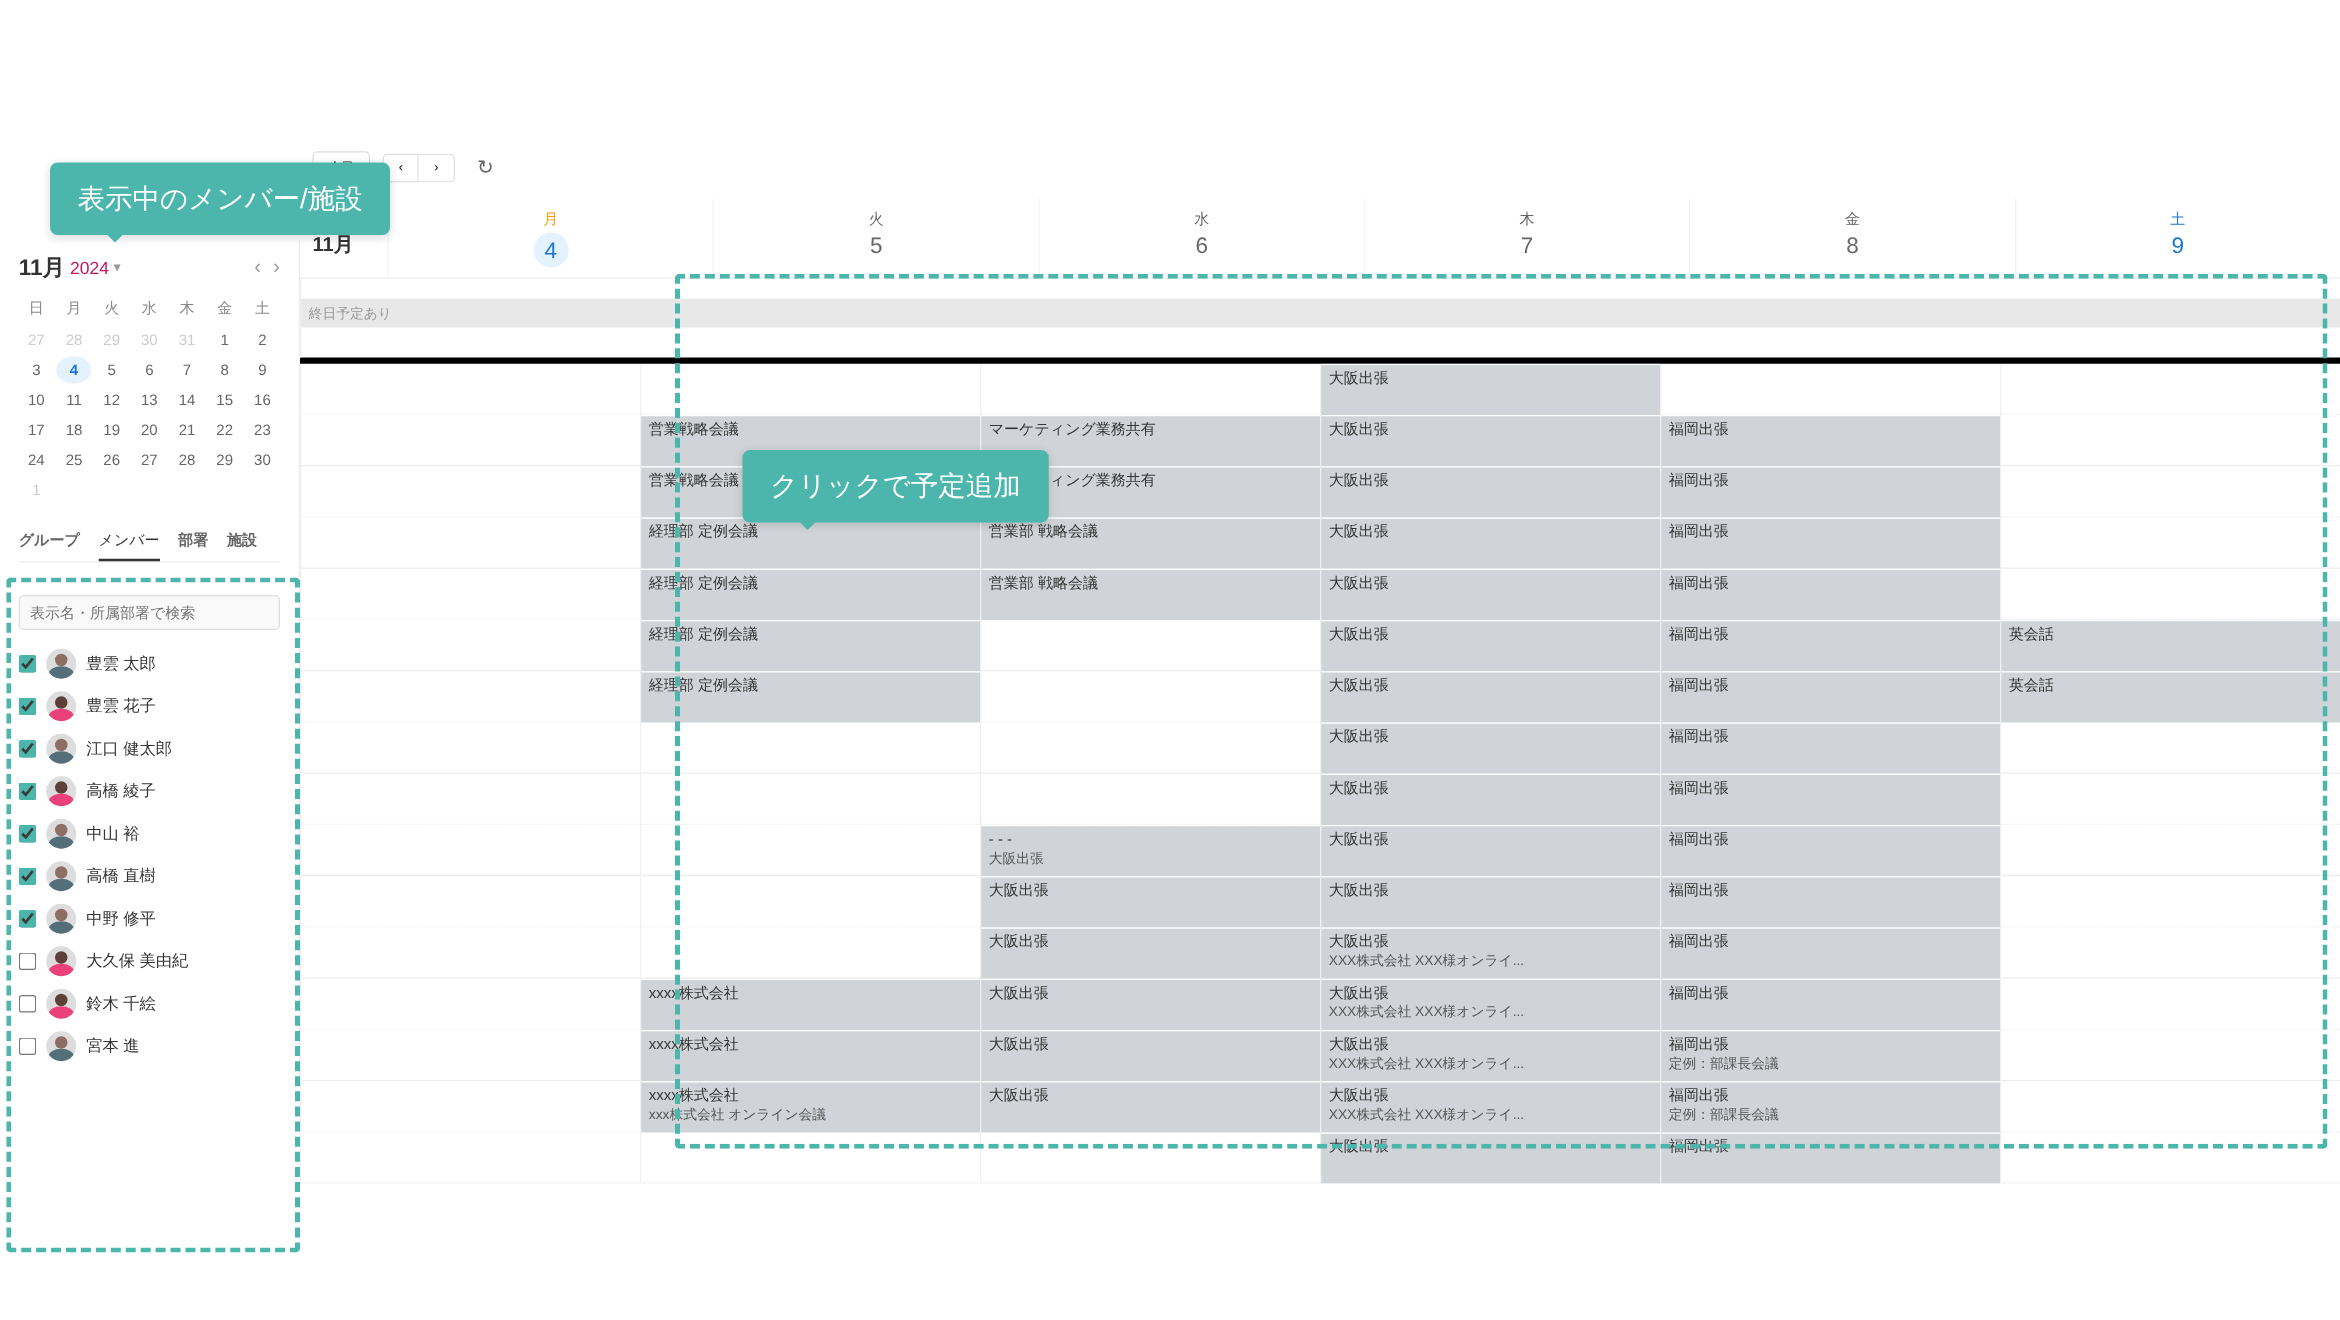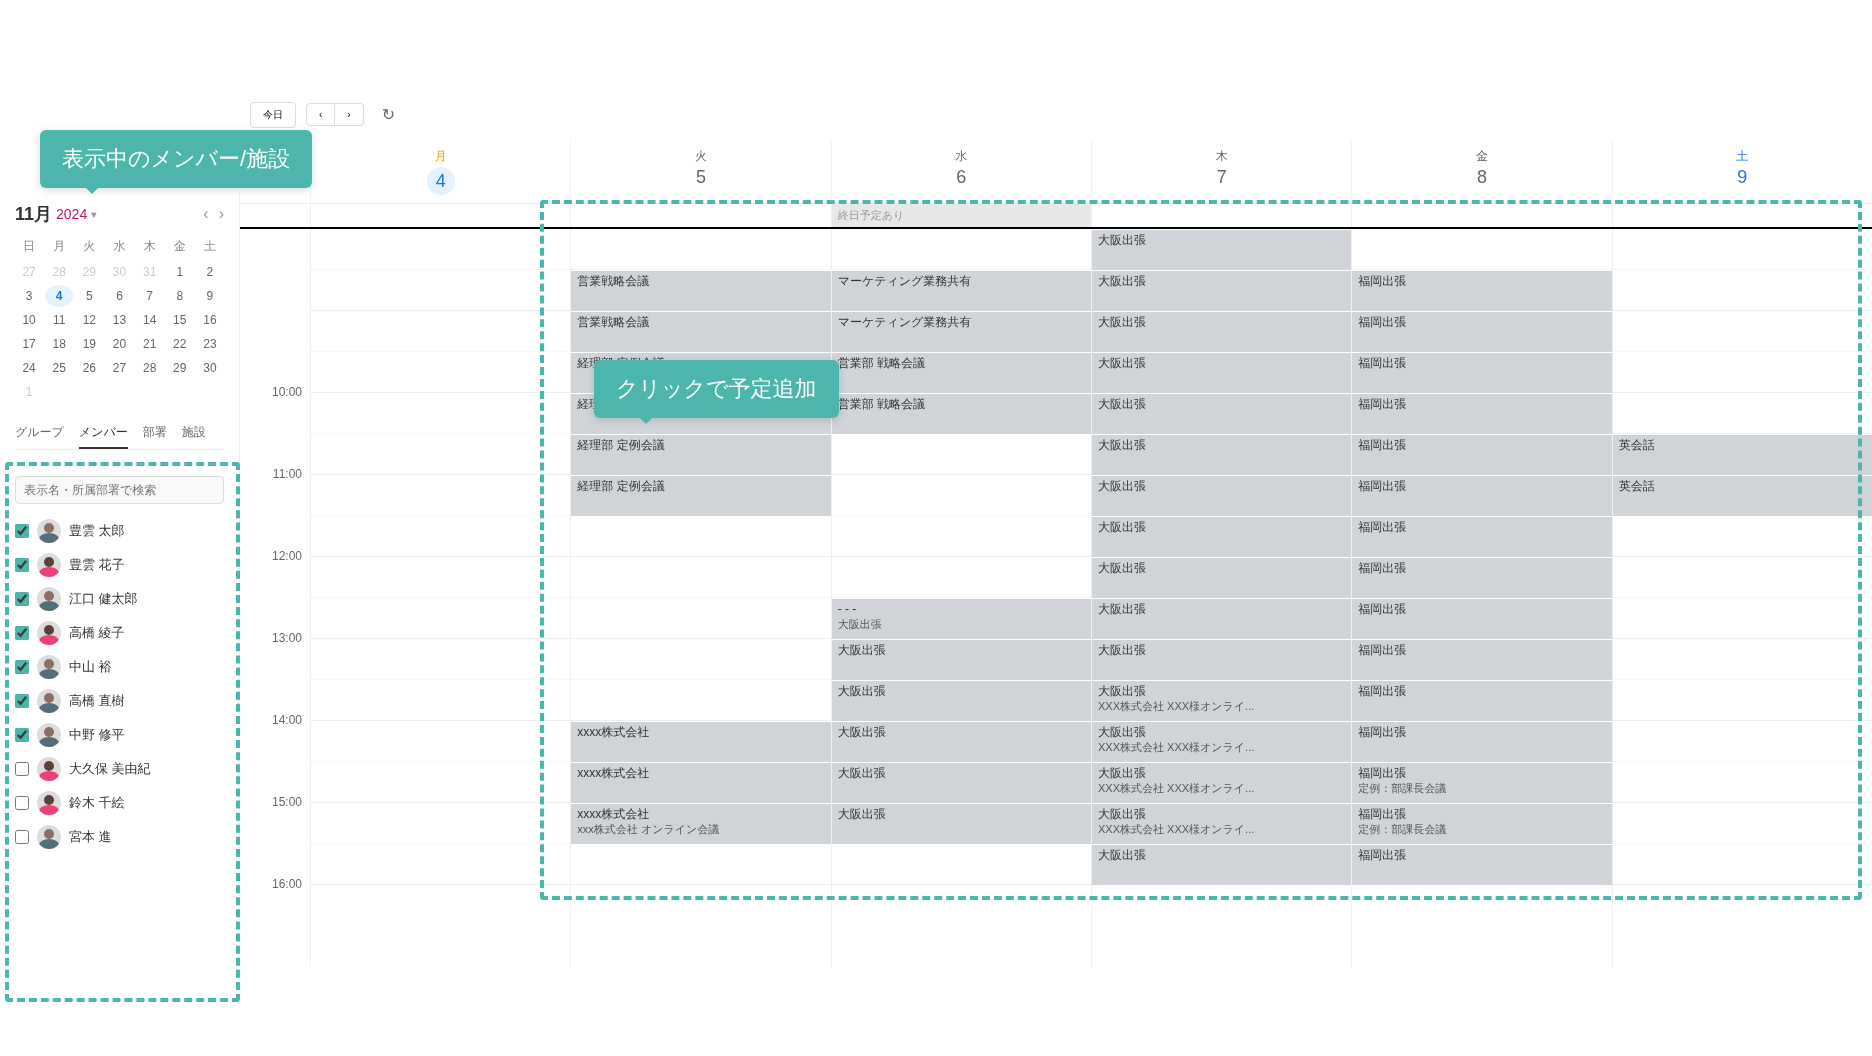--- a/index.html
+++ b/index.html
@@ -68,7 +68,7 @@
 .cal-header .daycol.today .num { background: #e3f2fd; color: #1976d2; width: 28px; height: 28px; line-height: 28px; border-radius: 50%; display: inline-block; }
 .cal-header .daycol.sat .num, .cal-header .daycol.sat .dow { color: #1976d2; }
 
-.allday-row { display: flex; border-bottom: 2px solid #000000; min-height: 24px; }
+.allday-row { display: flex; border-bottom: 5px solid #000000; min-height: 24px; flex-direction: column; }
 .allday-row .corner { width: 70px; }
 .allday-row .cell { flex: 1; border-left: 1px solid #f0f0f0; font-size: 11px; color: #999; padding: 4px 6px; }
 .allday-row .cell.has { background: #e8e8e8; }

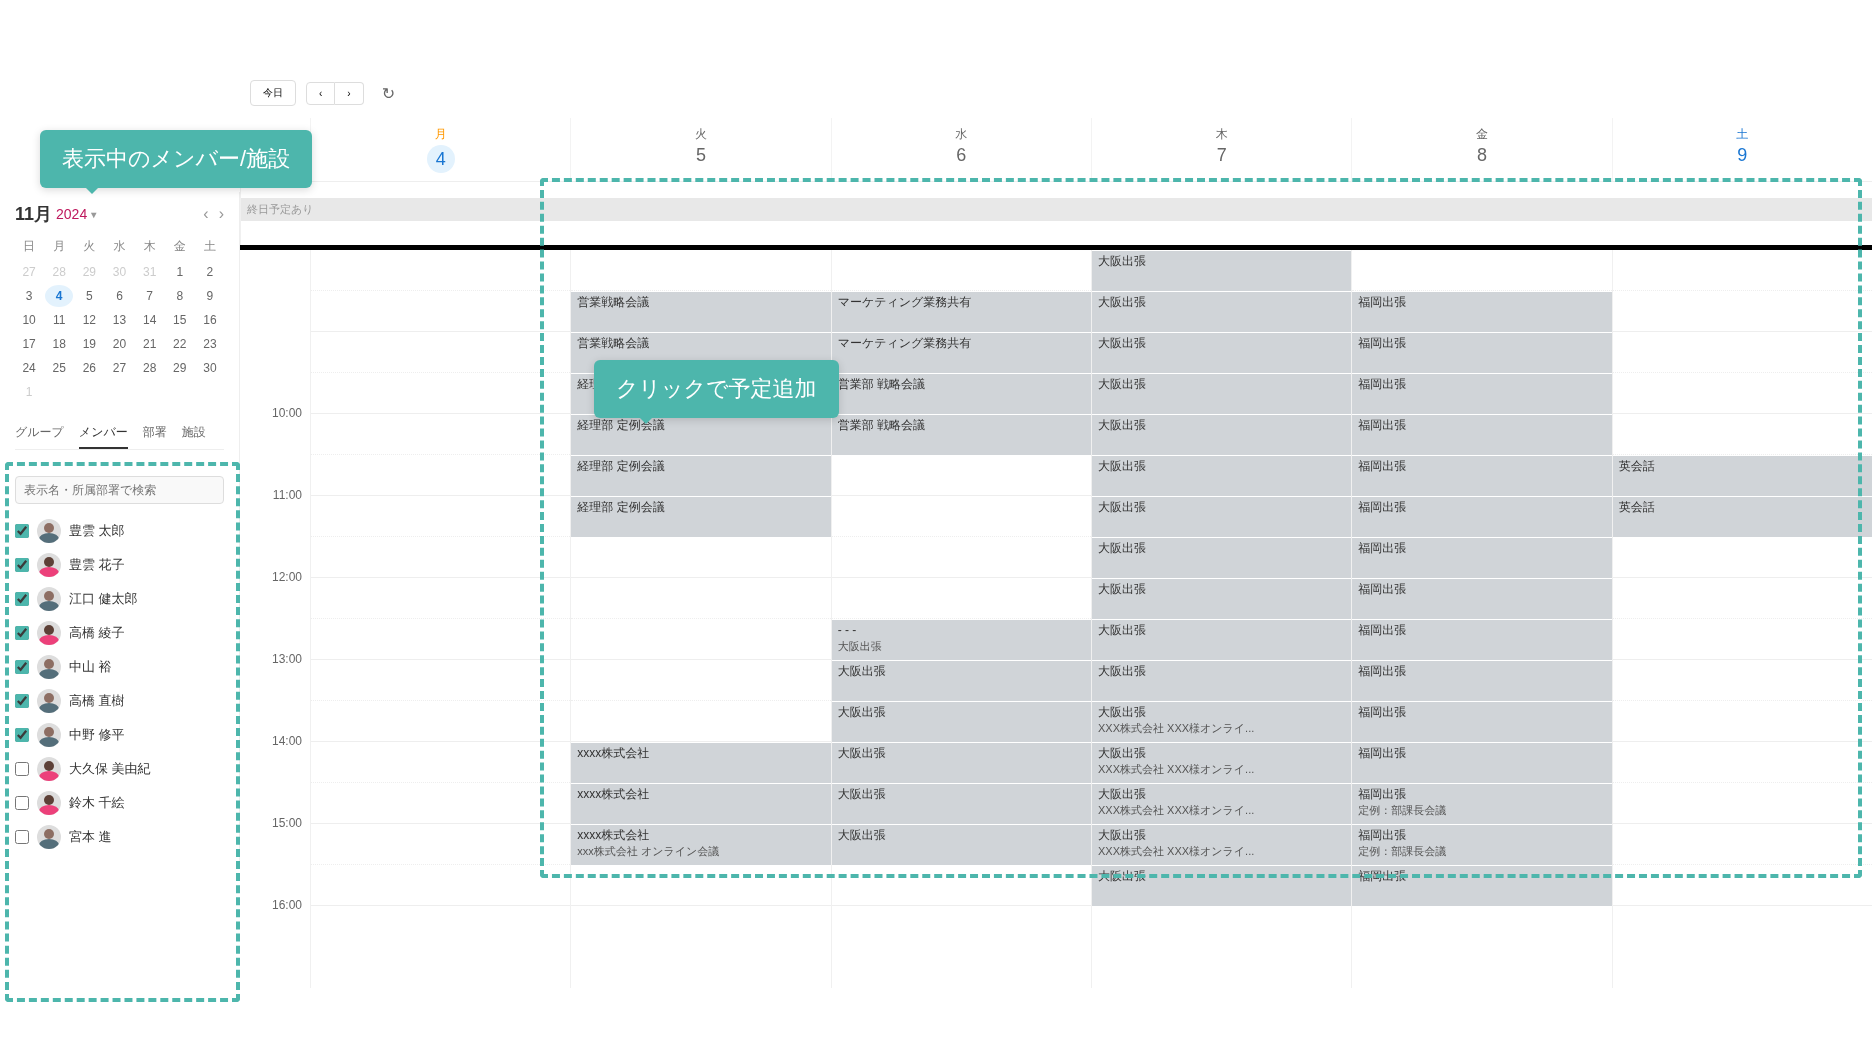--- a/index.html
+++ b/index.html
@@ -272,17 +272,6 @@
 
     <div class="grid-body">
       <div class="grid-inner">
-        <div class="time-col" id="time-col">
-            <div class="hour"></div>
-            <div class="hour"></div>
-            <div class="hour">10:00</div>
-            <div class="hour">11:00</div>
-            <div class="hour">12:00</div>
-            <div class="hour">13:00</div>
-            <div class="hour">14:00</div>
-            <div class="hour">15:00</div>
-            <div class="hour">16:00</div>
-          </div>
         <div class="days-area" id="days-area">
             <div class="day-col">
               <div class="slot"></div>

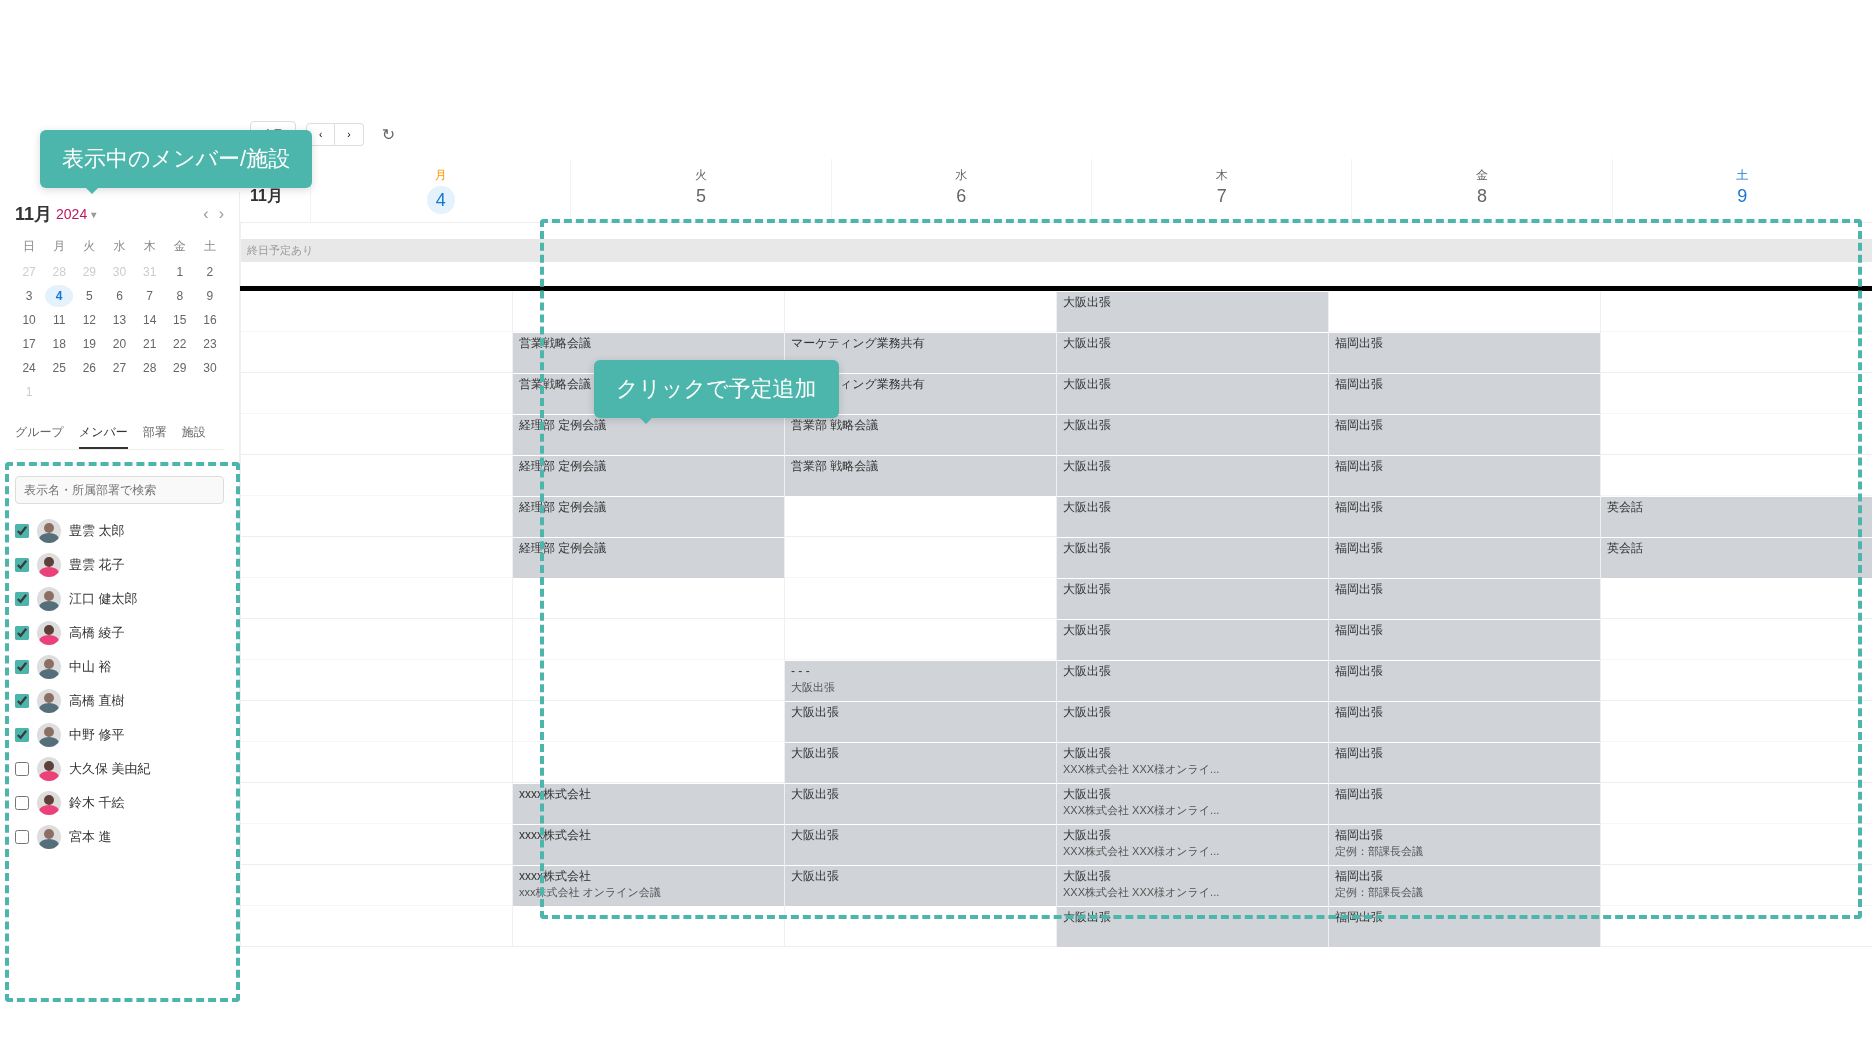--- a/index.html
+++ b/index.html
@@ -23,7 +23,7 @@
 .mini-cal-grid .day.today { background: #e3f2fd; color: #1976d2; font-weight: 600; }
 
 .tabs { display: flex; gap: 15px; border-bottom: 1px solid #eee; margin-bottom: 10px; font-size: 12px; }
-.tabs .tab { padding: 6px 0; cursor: pointer; color: #666; }
+.tabs .tab { padding: 6px 0; cursor: pointer; color: #666; font-weight: bold; }
 .tabs .tab.active { color: #333; border-bottom: 2px solid #333; font-weight: 500; }
 
 .search { margin-bottom: 10px; }

